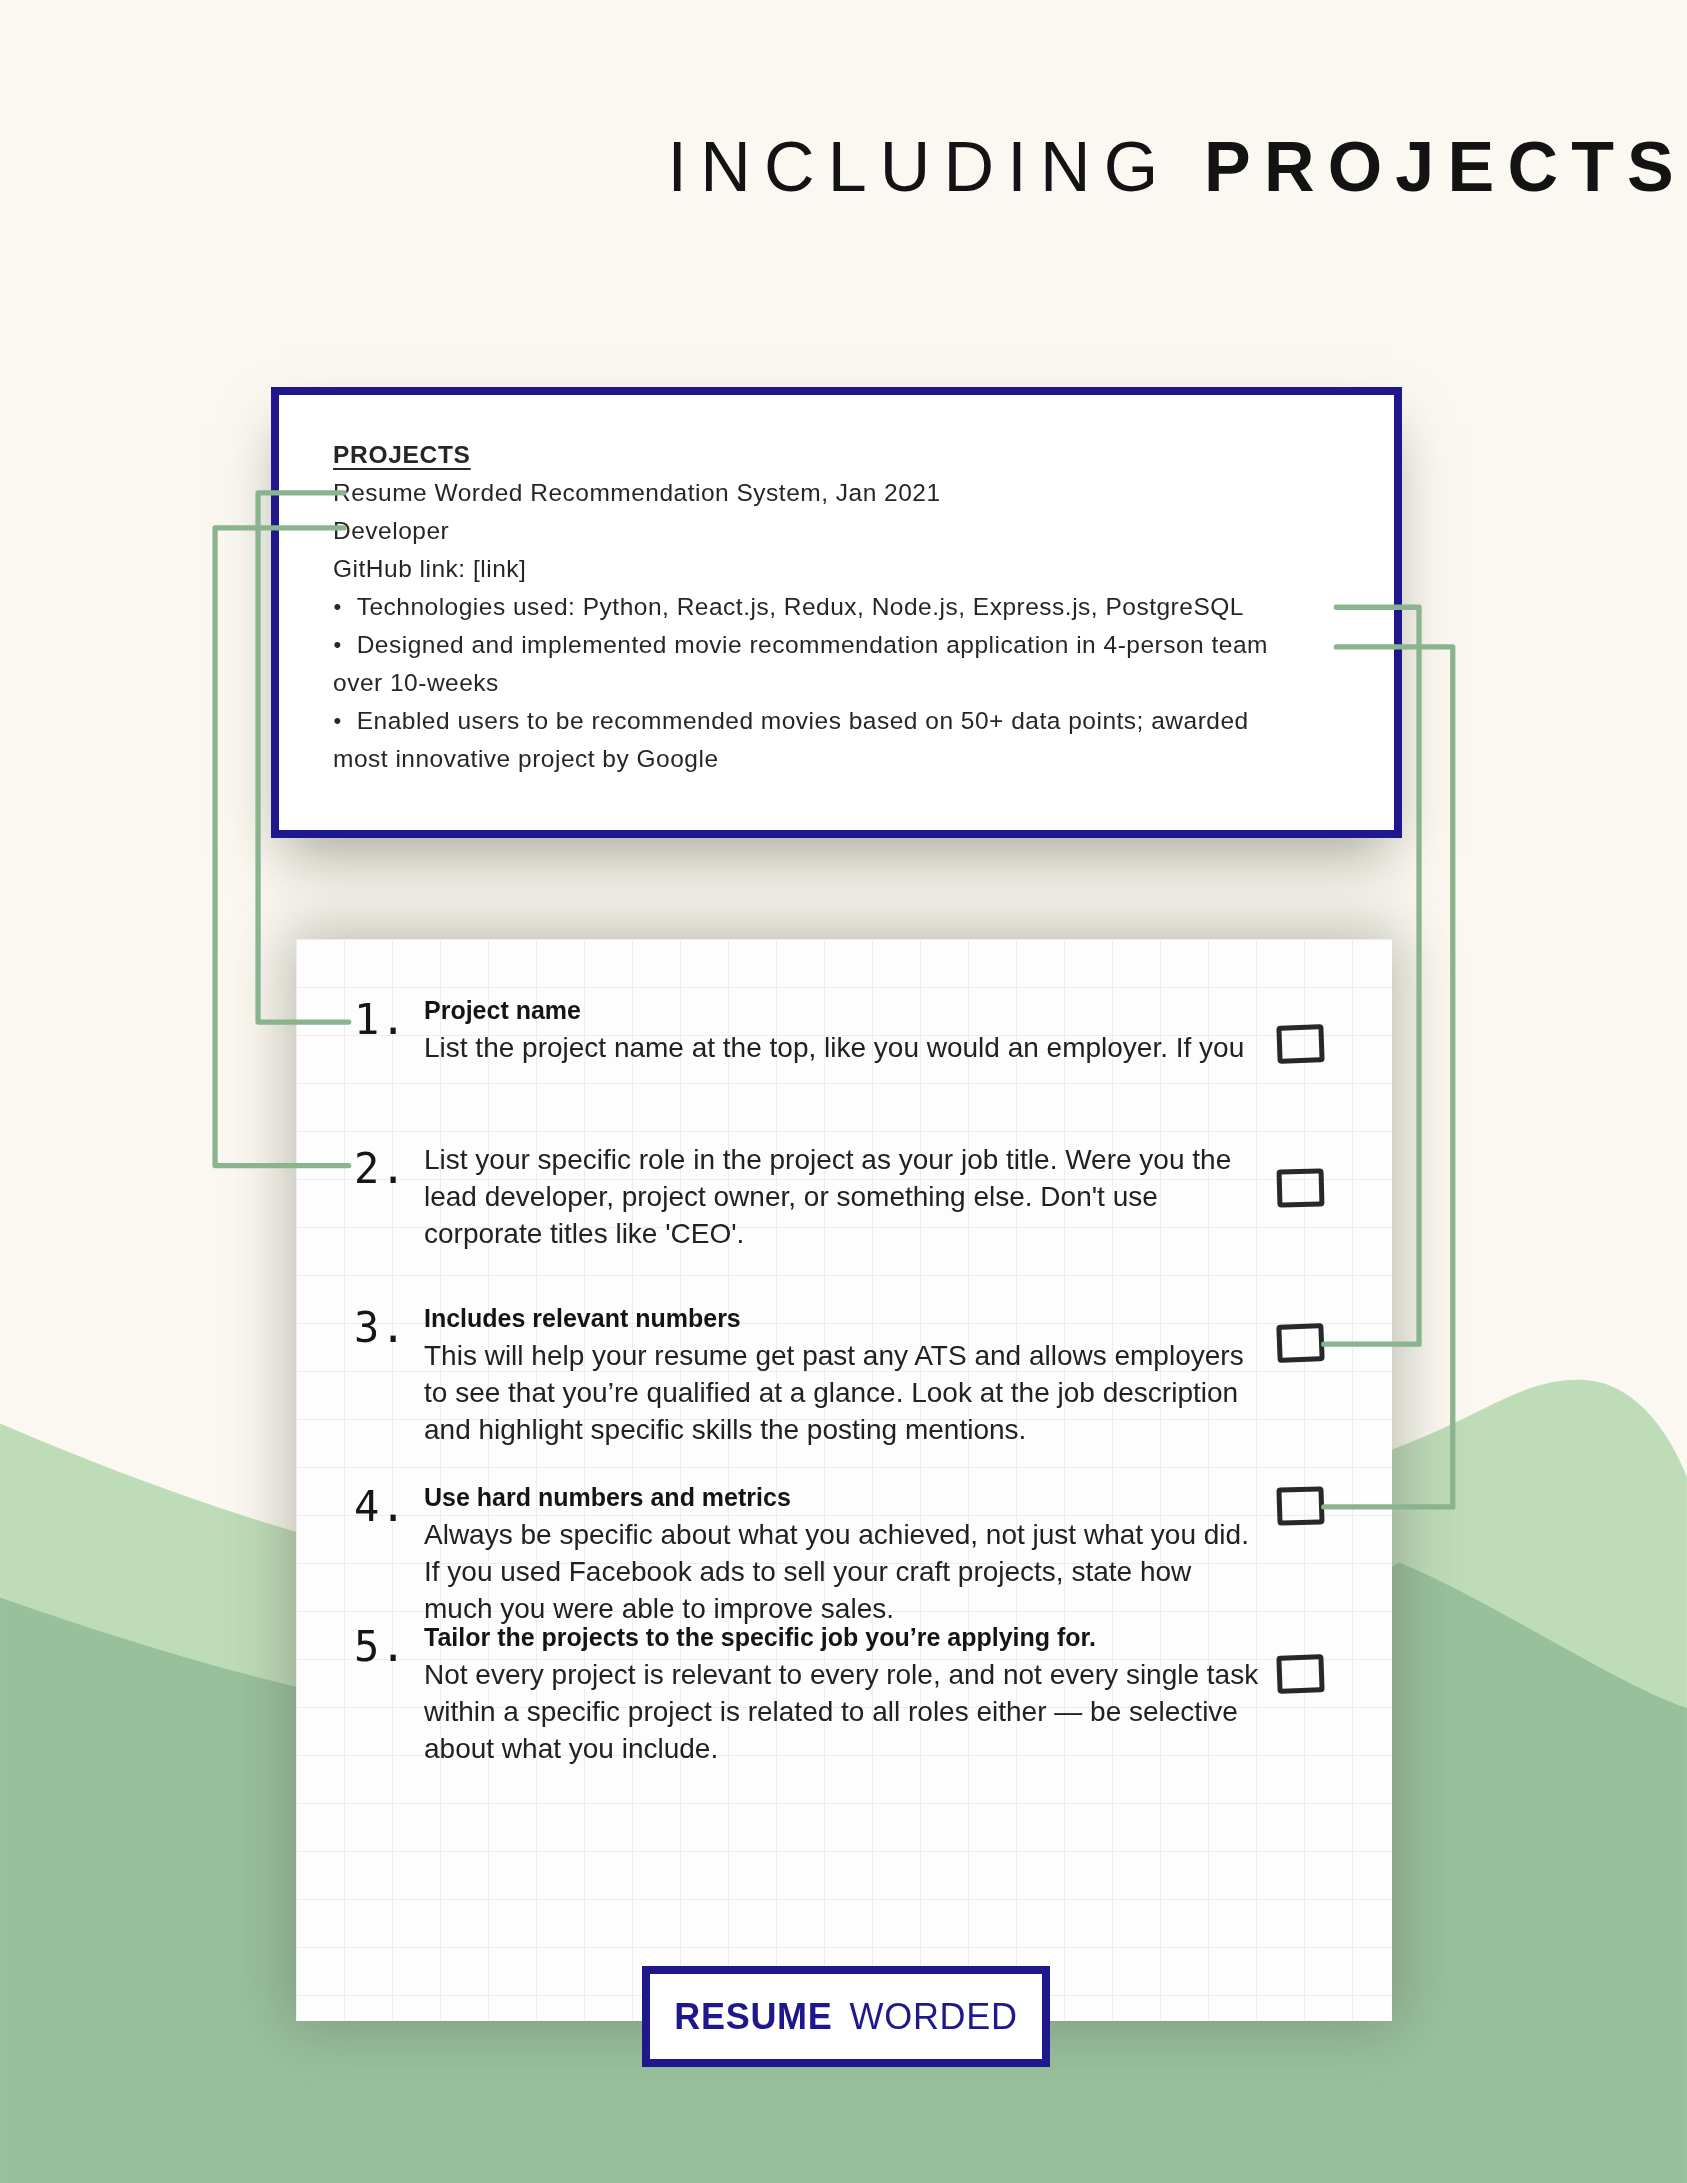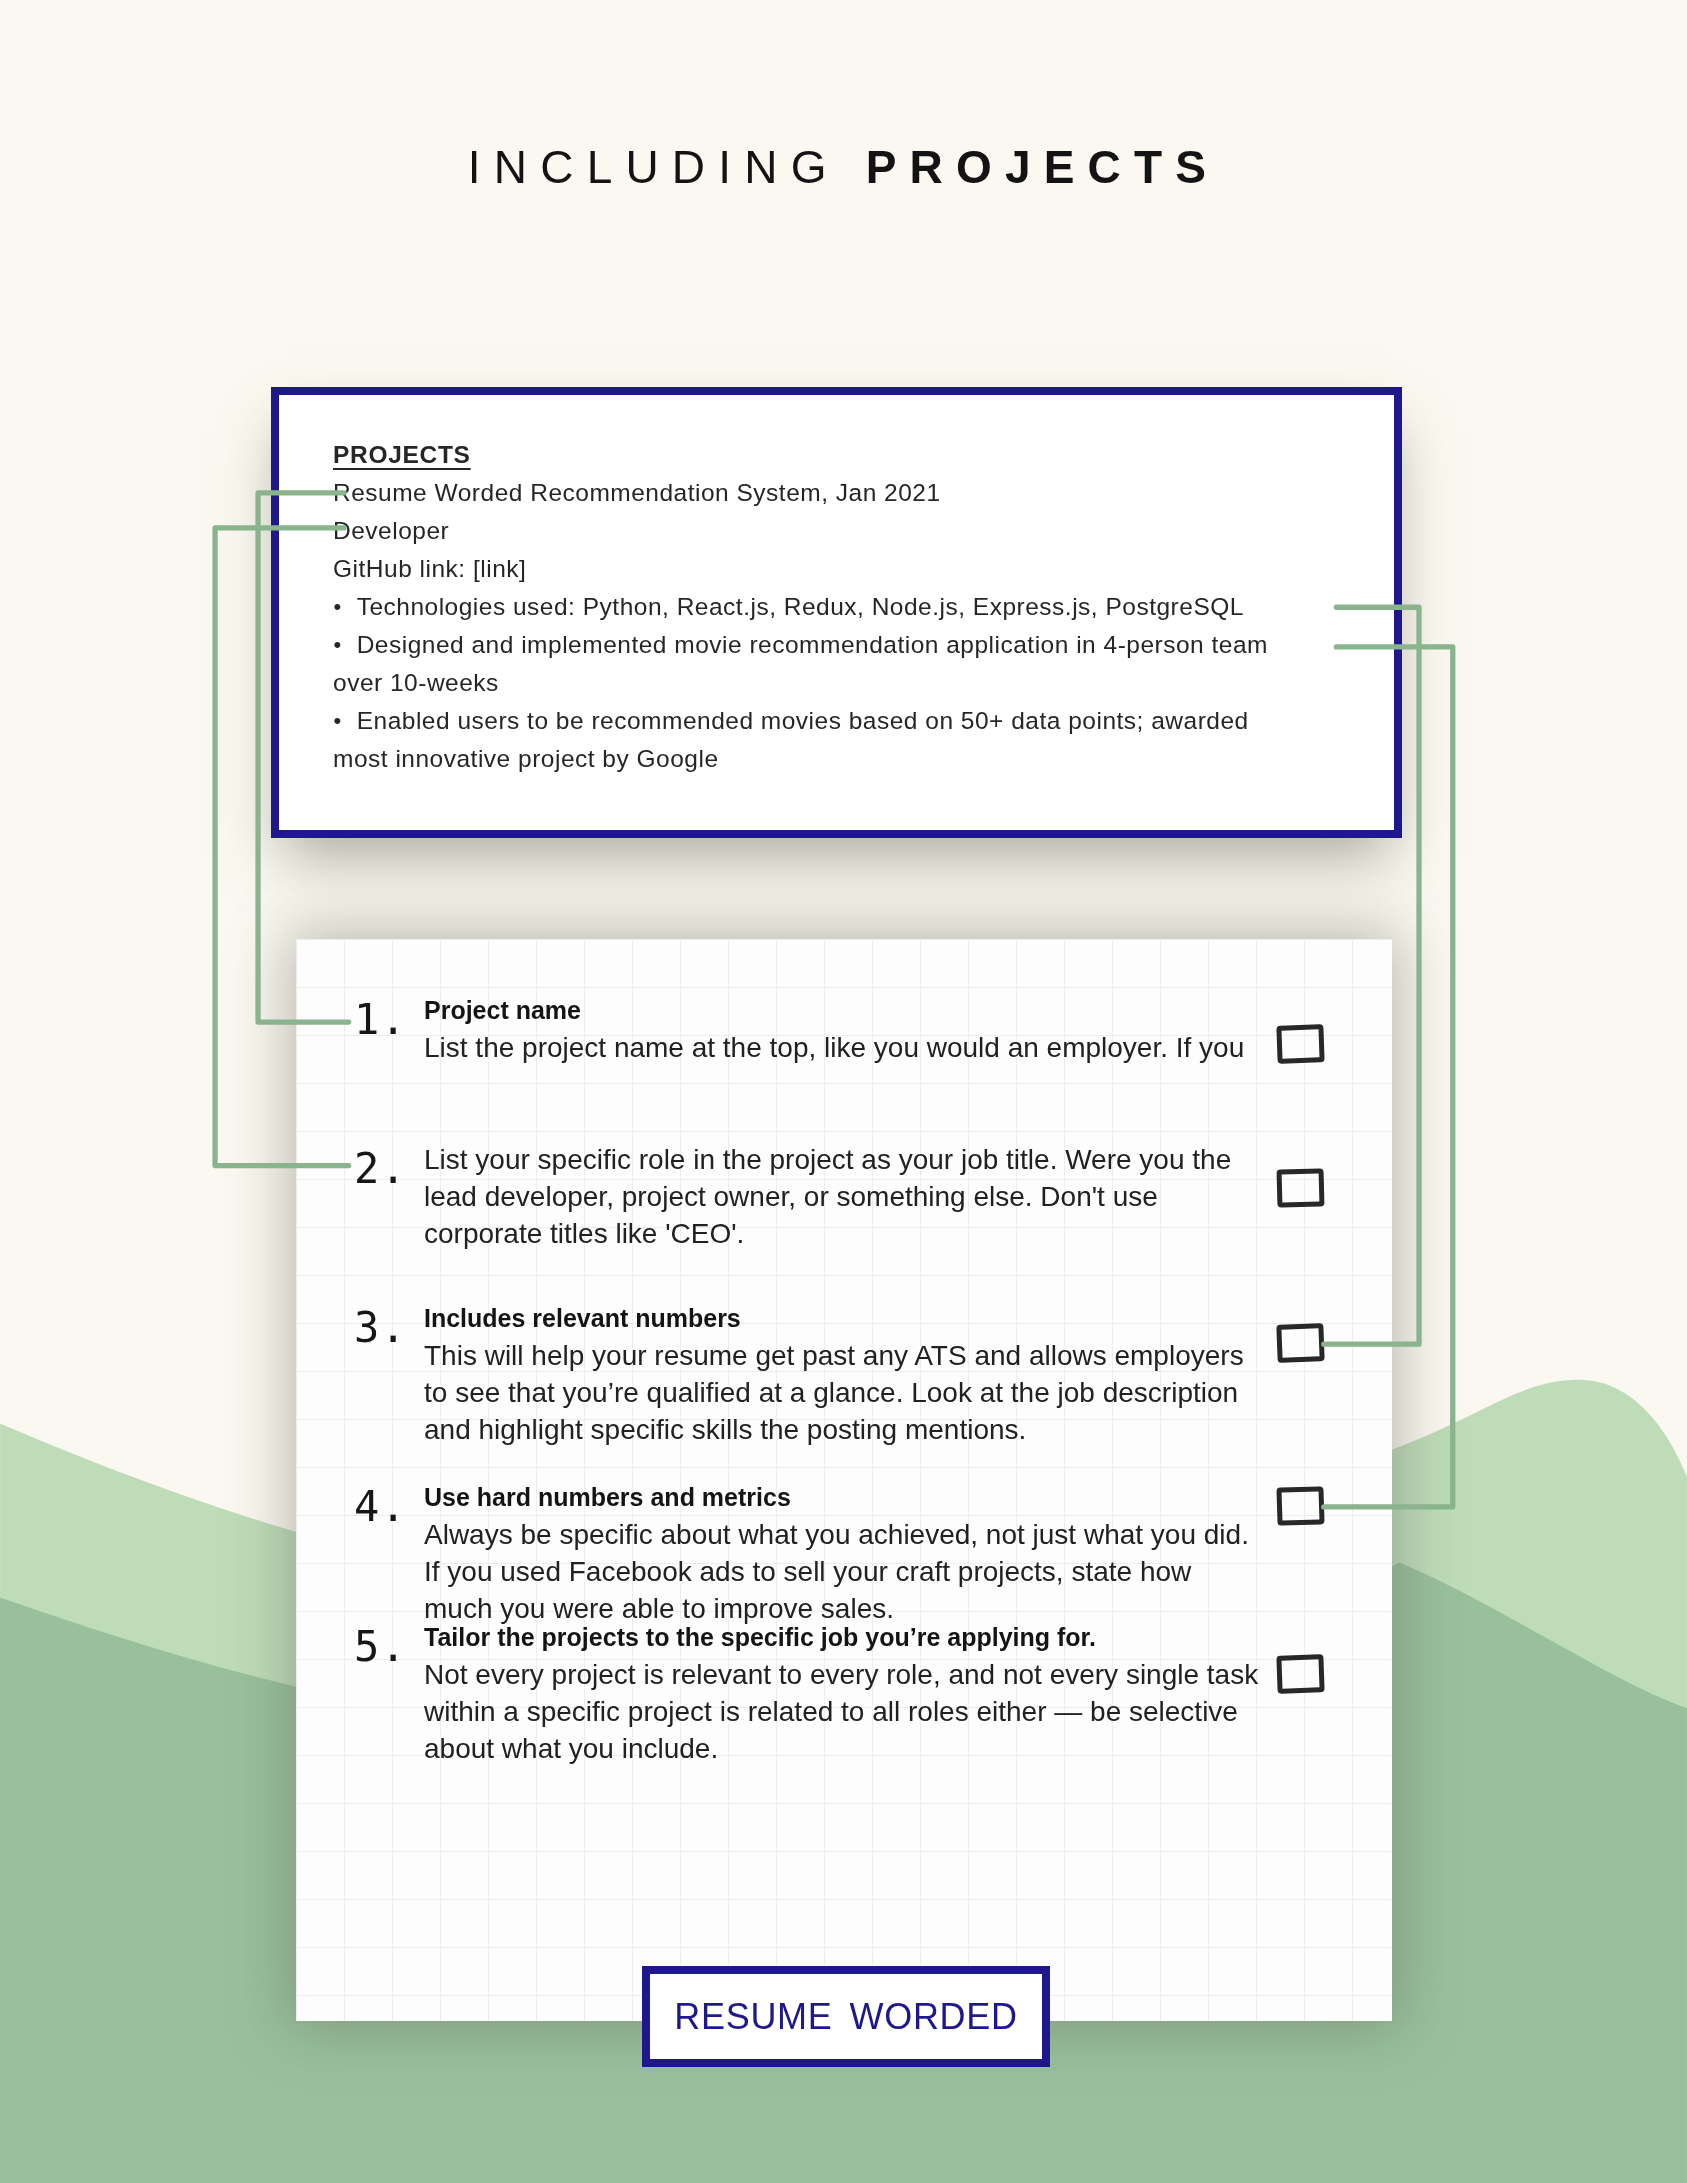--- a/index.html
+++ b/index.html
@@ -18,8 +18,8 @@
   
   .title{
     position:absolute;top:118px;left:0;width:100%;
-    text-align:center;z-index:2;
-    font-size:46px;line-height:99px;letter-spacing:13.2px;
+    text-align:right;z-index:2;
+    font-size:70px;line-height:99px;letter-spacing:13.2px;
     color:#131313;font-weight:400;
   }
   .title .hl{font-weight:700;}

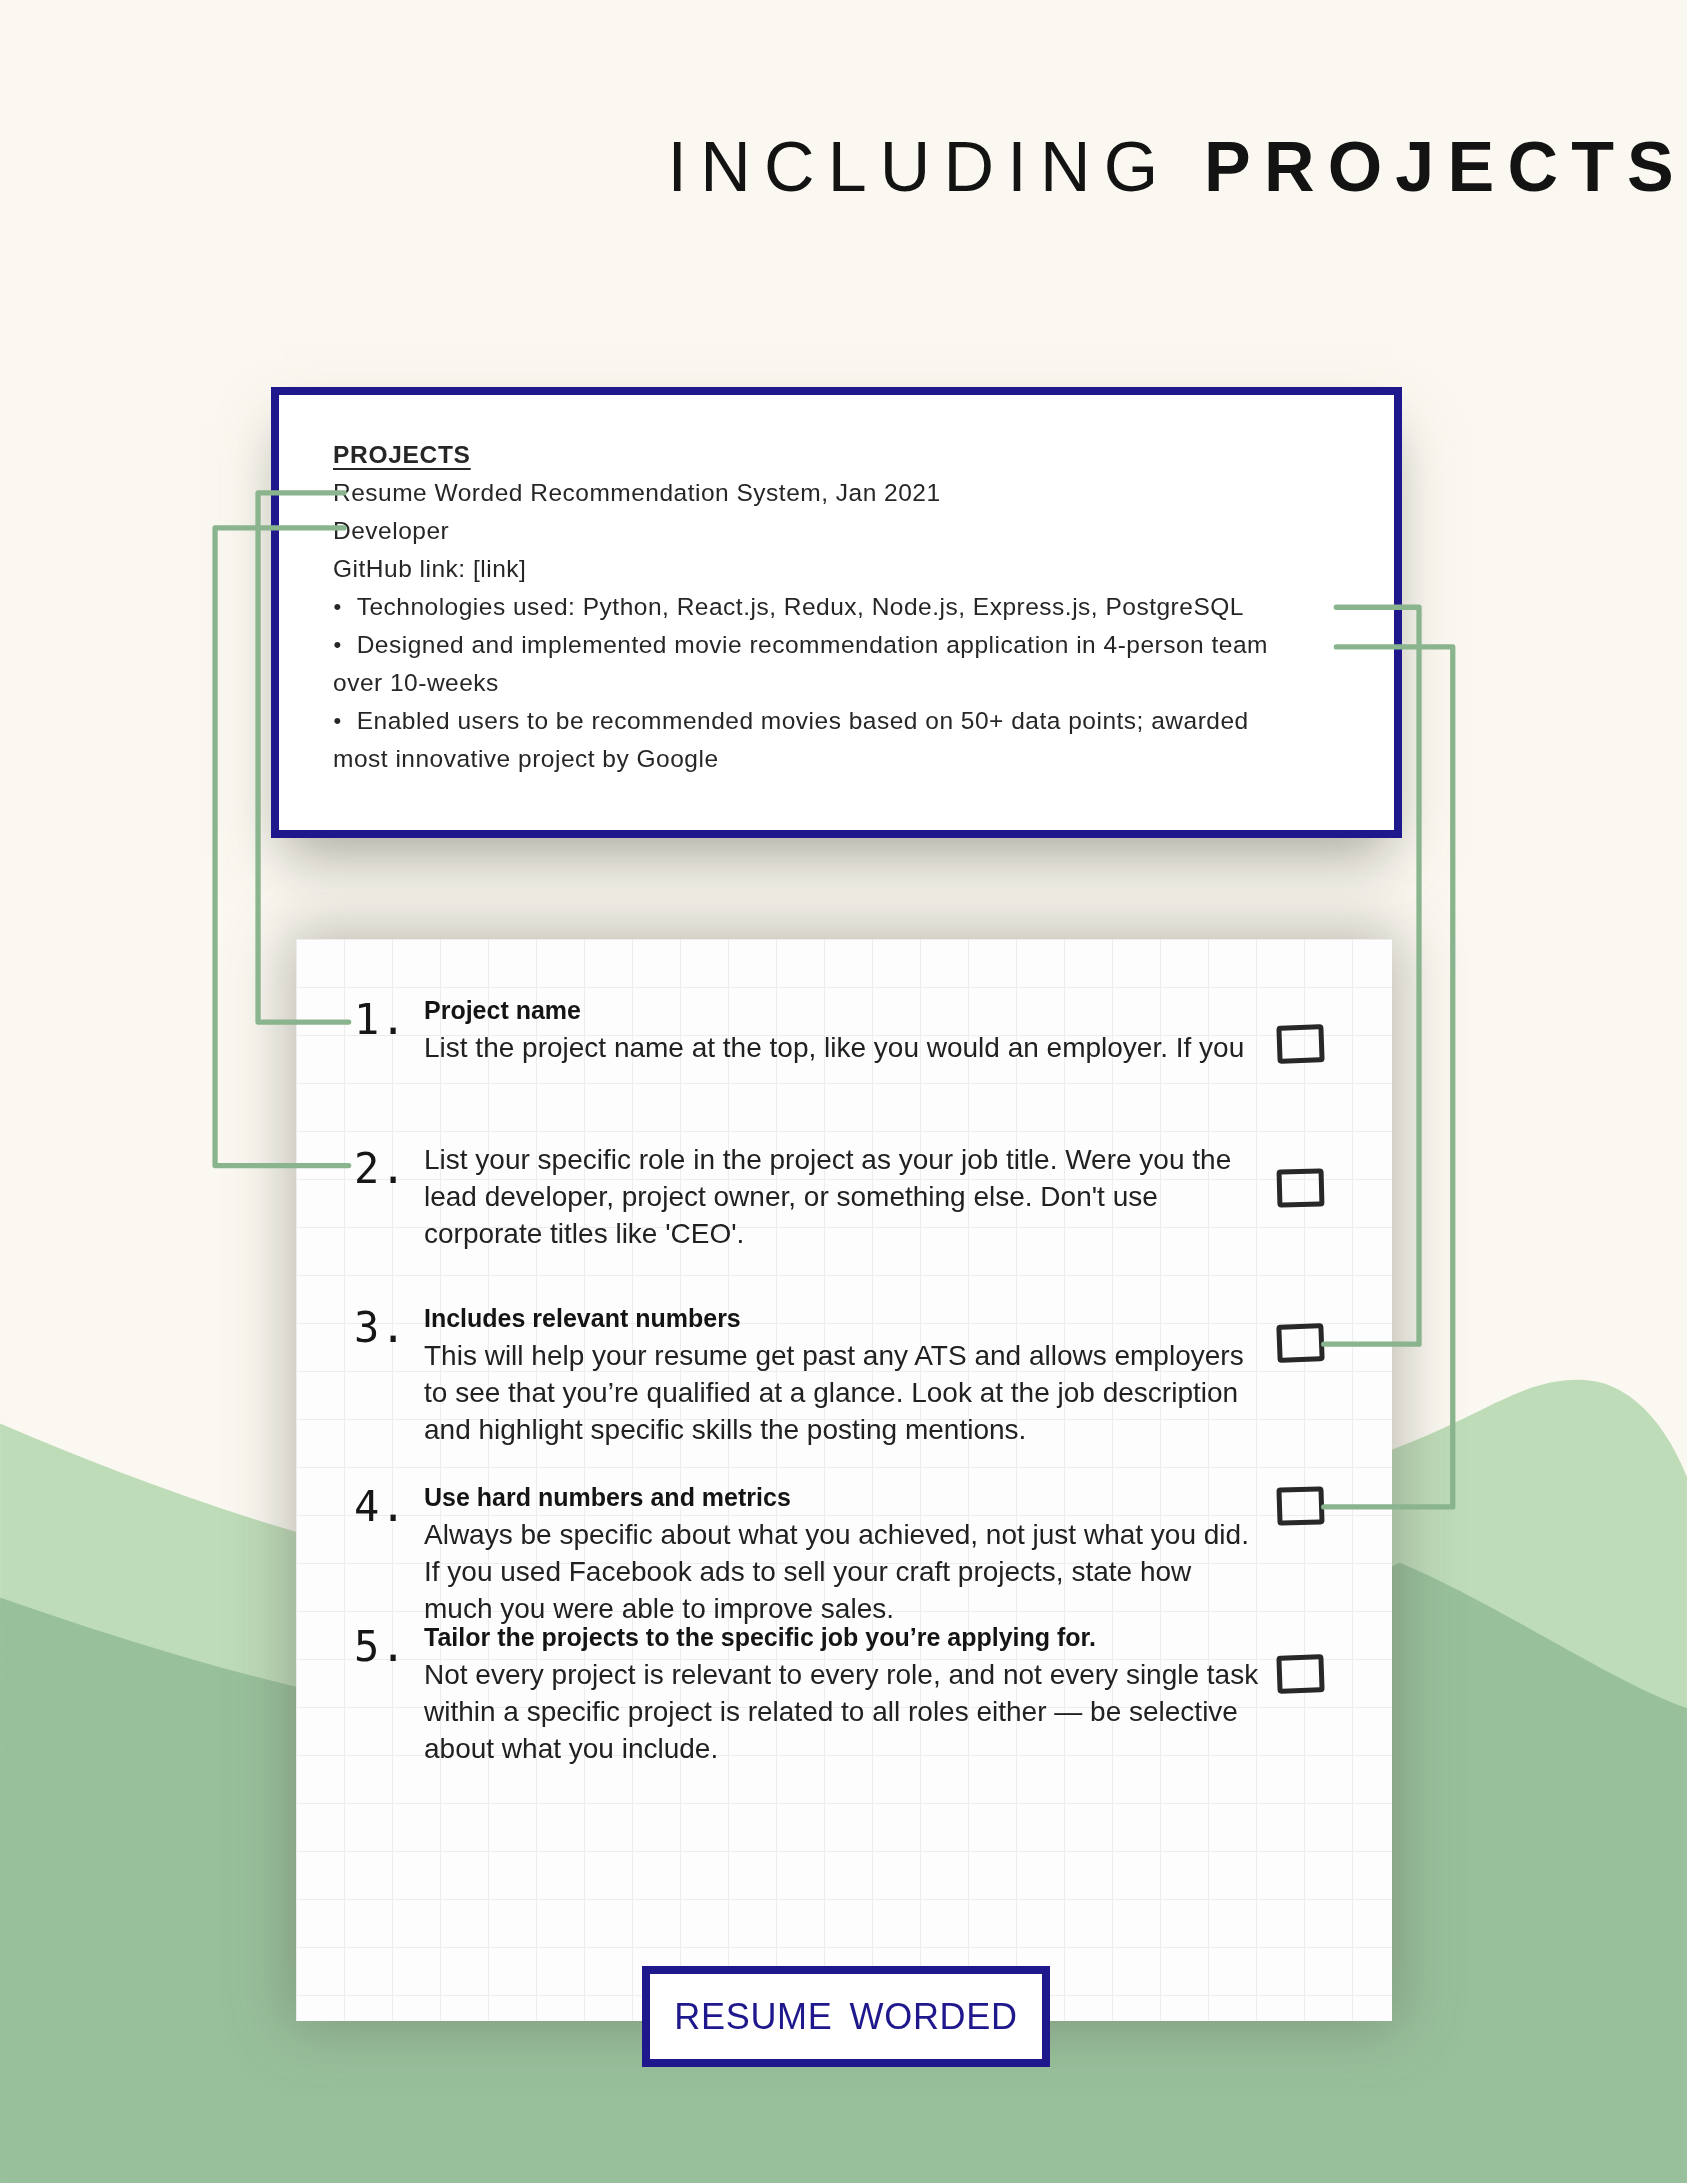--- a/index.html
+++ b/index.html
@@ -74,7 +74,7 @@
     display:flex;align-items:center;justify-content:center;
     font-size:36px;letter-spacing:0.7px;color:var(--navy,#1f188c);
   }
-  .logo .bold{font-weight:400;margin-right:17px;}
+  .logo .bold{font-weight:700;margin-right:17px;}
 </style>
 </head>
 <body>

